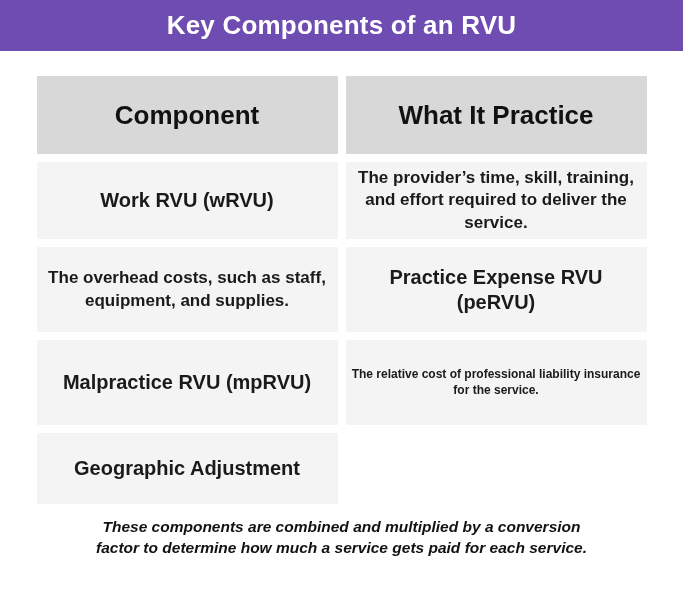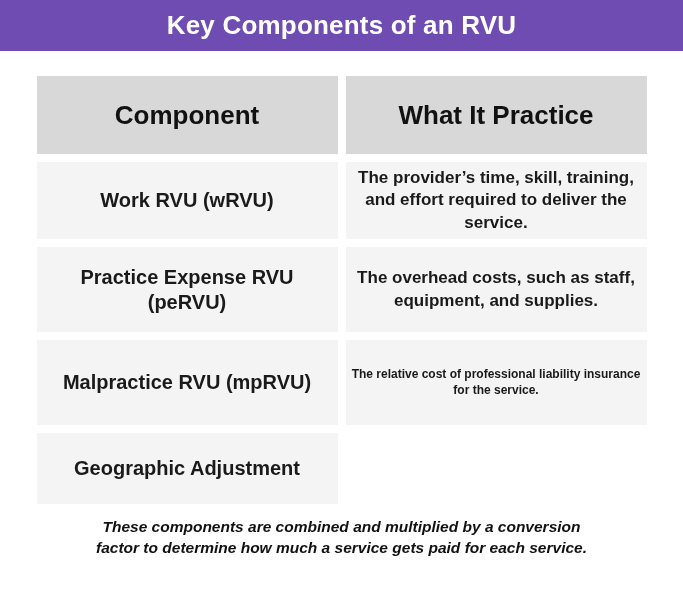--- a/index.html
+++ b/index.html
@@ -97,11 +97,11 @@
     <span class="measures-text measures-sm">The provider’s time, skill, training, and effort required to deliver the service.</span>
   </div>
 
+  <div class="cell td">
+    <span class="measures-text measures-sm">The overhead costs, such as staff, equipment, and supplies.</span>
+  </div>
   <div class="cell td col-left narrow">
     <span class="component-text">Practice Expense RVU (peRVU)</span>
-  </div>
-  <div class="cell td">
-    <span class="measures-text measures-sm">The overhead costs, such as staff, equipment, and supplies.</span>
   </div>
 
   <div class="cell td col-left">

